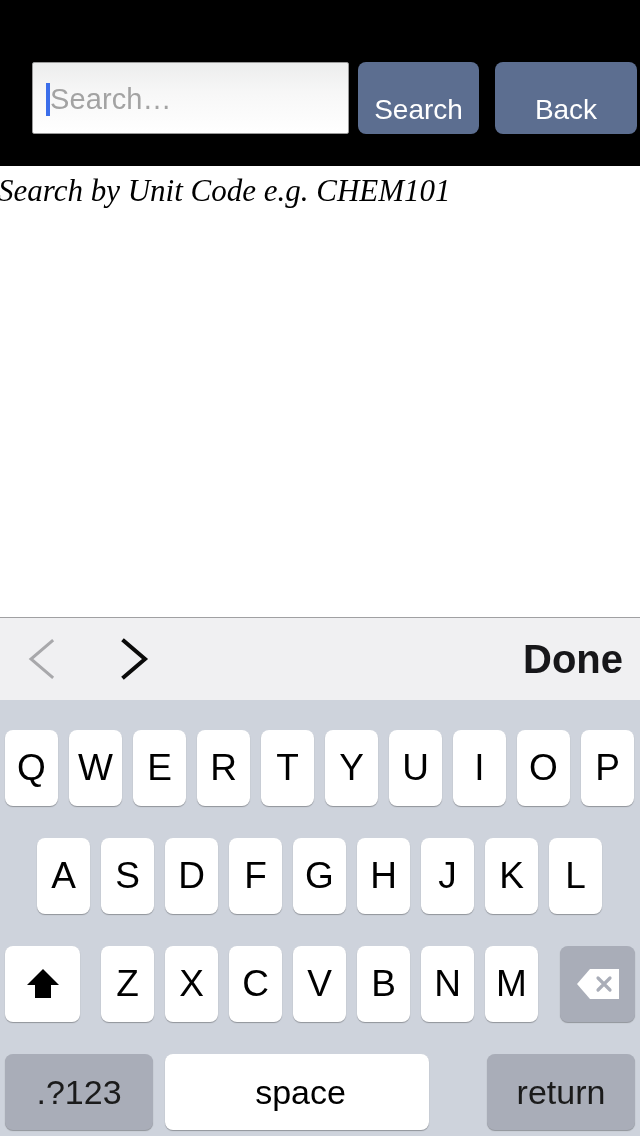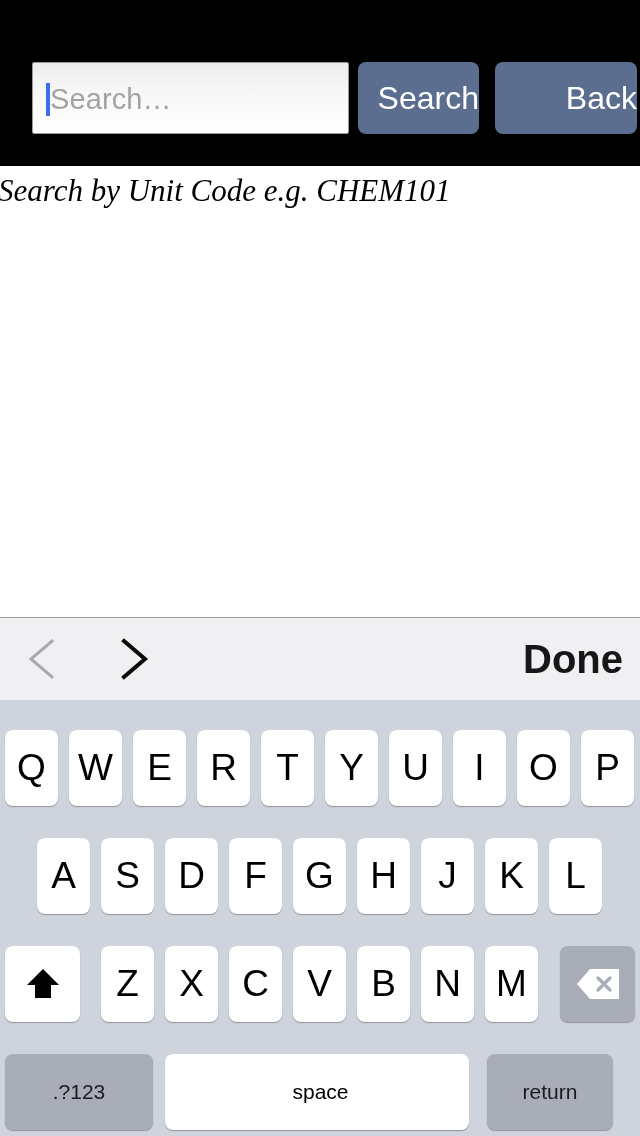--- a/index.html
+++ b/index.html
@@ -66,10 +66,10 @@
     border-radius: 8px;
     color: #ffffff;
     font-family: "Liberation Sans", sans-serif;
-    font-size: 32px;
+    font-size: 28px;
     line-height: 72px;
-    text-align: right;
-    padding: 0;
+    text-align: center;
+    padding: 12px;
     box-shadow: 0 1px 2px rgba(0,0,0,0.4);
   }
   #search-button { left: 358px; width: 121px; }

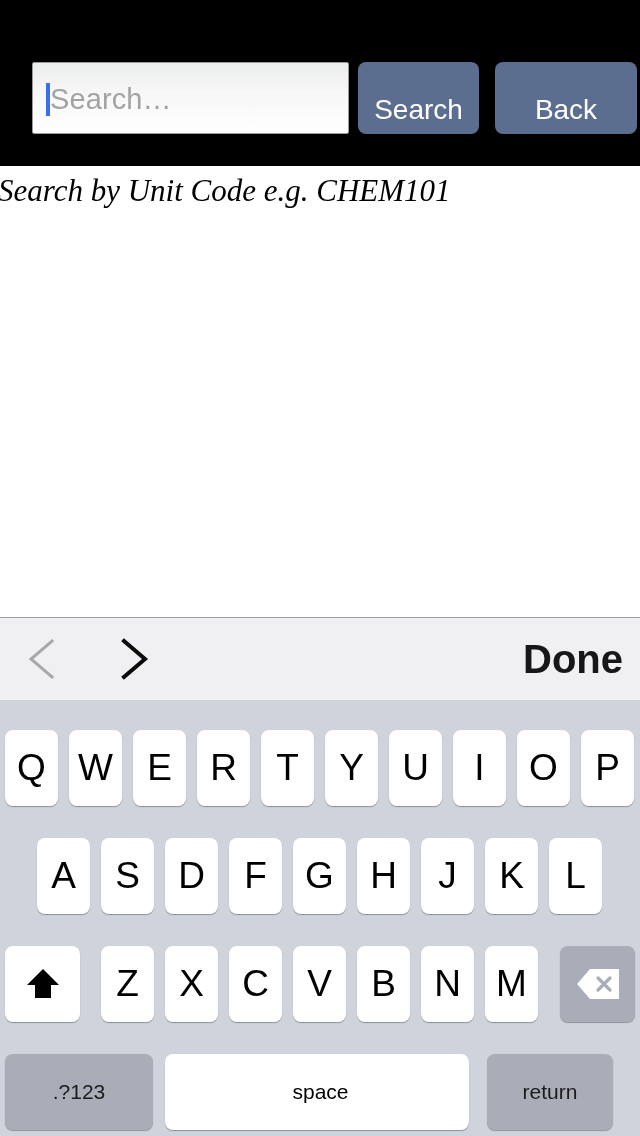--- a/index.html
+++ b/index.html
@@ -155,7 +155,7 @@
     user-select: none;
   }
   .key.gray { background: #a9adb8; }
-  .key.small { font-size: 21px; }
+  .key.small { font-size: 34px; }
 
   
   .shift-glyph {

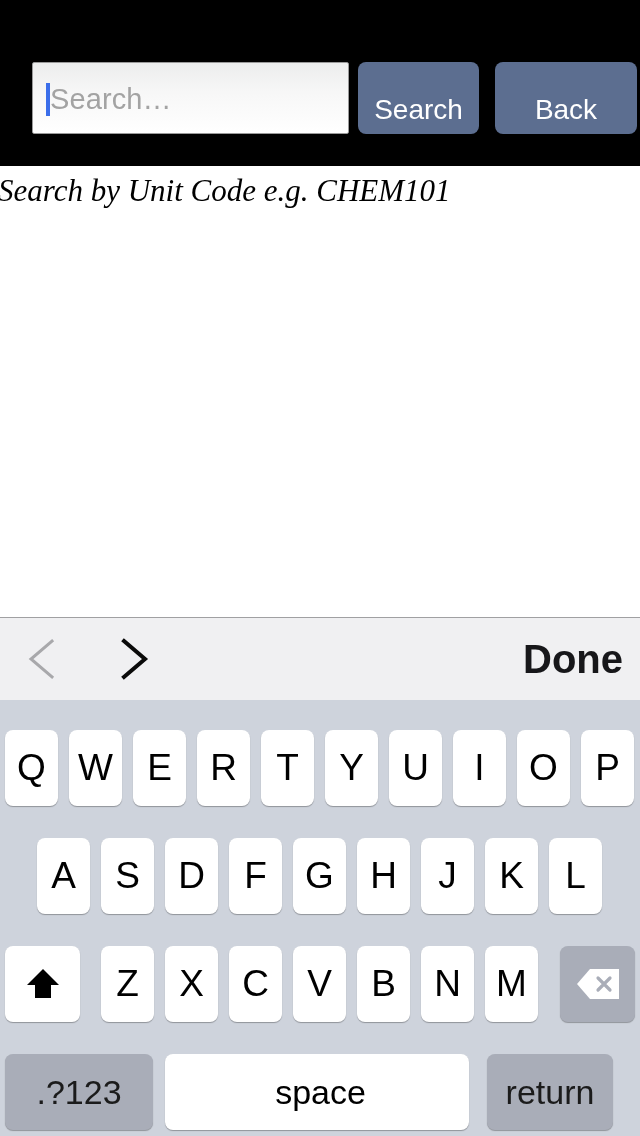--- a/index.html
+++ b/index.html
@@ -254,7 +254,7 @@
 
   <div class="kb-row" id="kb-row-4">
     <button class="key gray small" style="left:5px;width:148px;color:#1b1b1b;">.?123</button>
-    <button class="key small" style="left:165px;width:304px;padding-left:7px;">space</button>
+    <button class="key small" style="left:165px;width:264px;padding-left:7px;">space</button>
     <button class="key gray small" style="left:487px;width:126px;color:#1b1b1b;">return</button>
   </div>
 

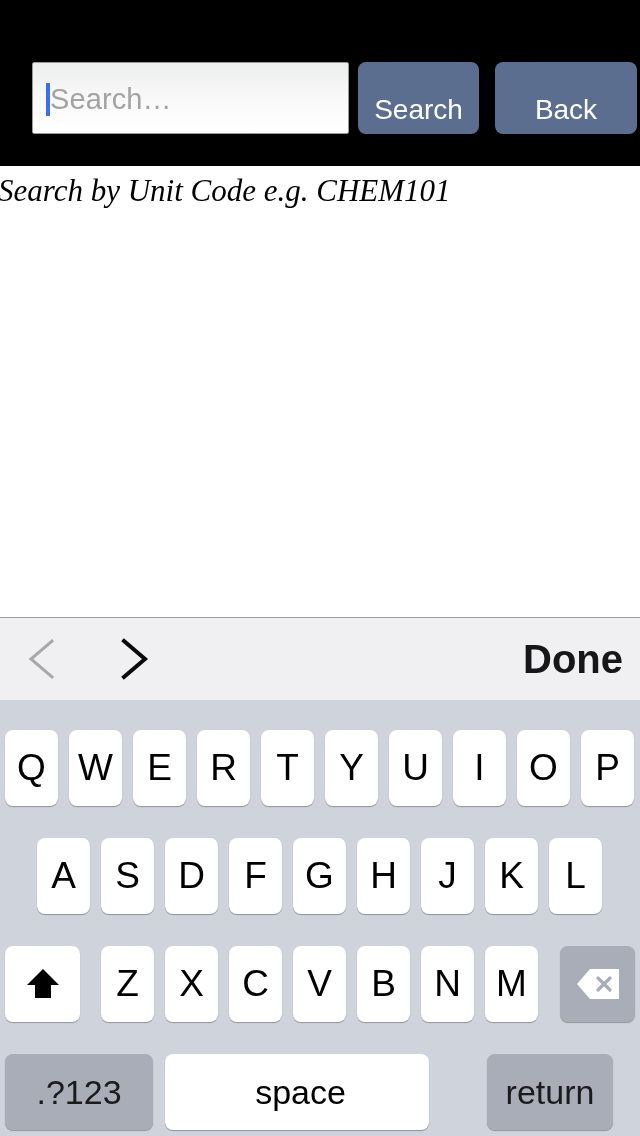--- a/index.html
+++ b/index.html
@@ -255,7 +255,7 @@
   <div class="kb-row" id="kb-row-4">
     <button class="key gray small" style="left:5px;width:148px;color:#1b1b1b;">.?123</button>
     <button class="key small" style="left:165px;width:264px;padding-left:7px;">space</button>
-    <button class="key gray small" style="left:487px;width:126px;color:#1b1b1b;">return</button>
+    <button class="key gray small" style="left:487px;width:148px;color:#1b1b1b;">return</button>
   </div>
 
 </div>

